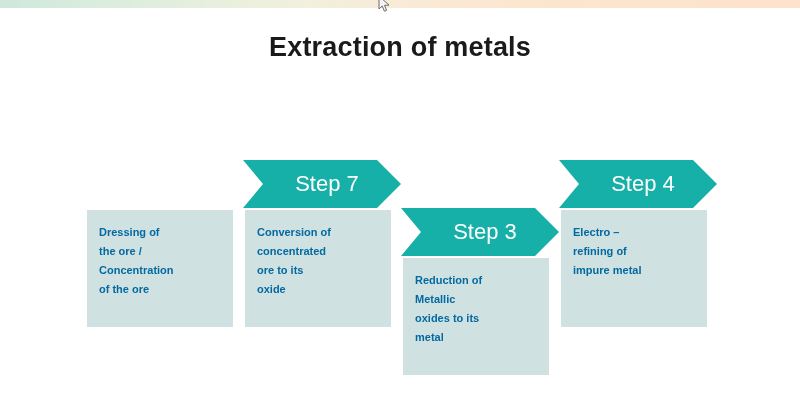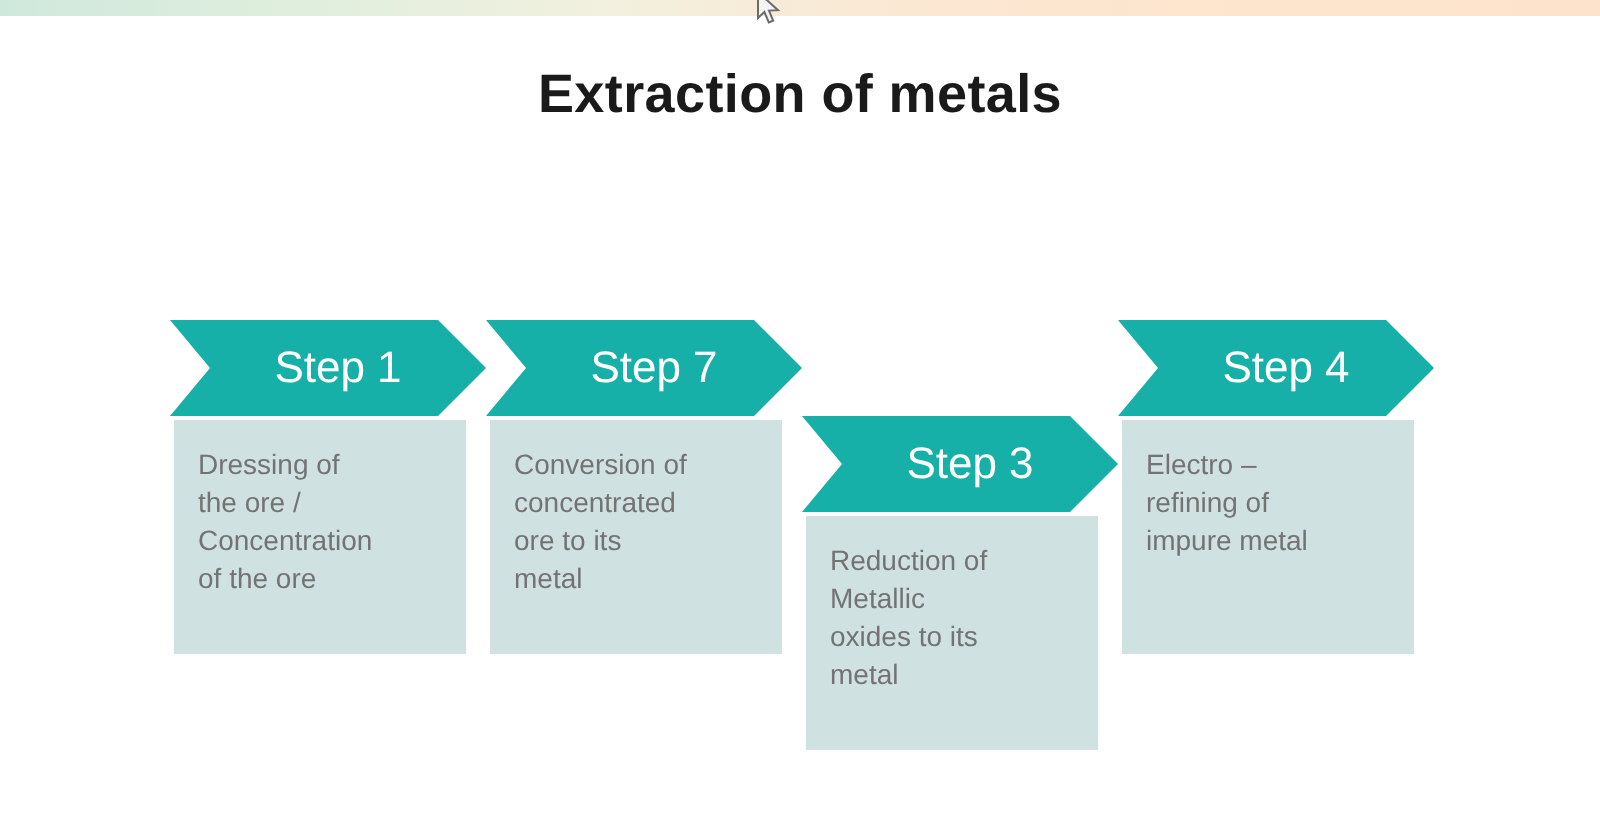--- a/index.html
+++ b/index.html
@@ -134,12 +134,6 @@
 <div id="flow">
 
   <div class="step step-1">
-    <div class="chev">
-      <svg viewBox="0 0 158 48" preserveAspectRatio="none">
-        <path d="M0,0 L134,0 L158,24 L134,48 L0,48 L20,24 Z" fill="#16b0a8"></path>
-      </svg>
-      <div class="chev-label">Step 1</div>
-    </div>
     <div class="body-box">
       <div class="body-text">Dressing of
 the ore /

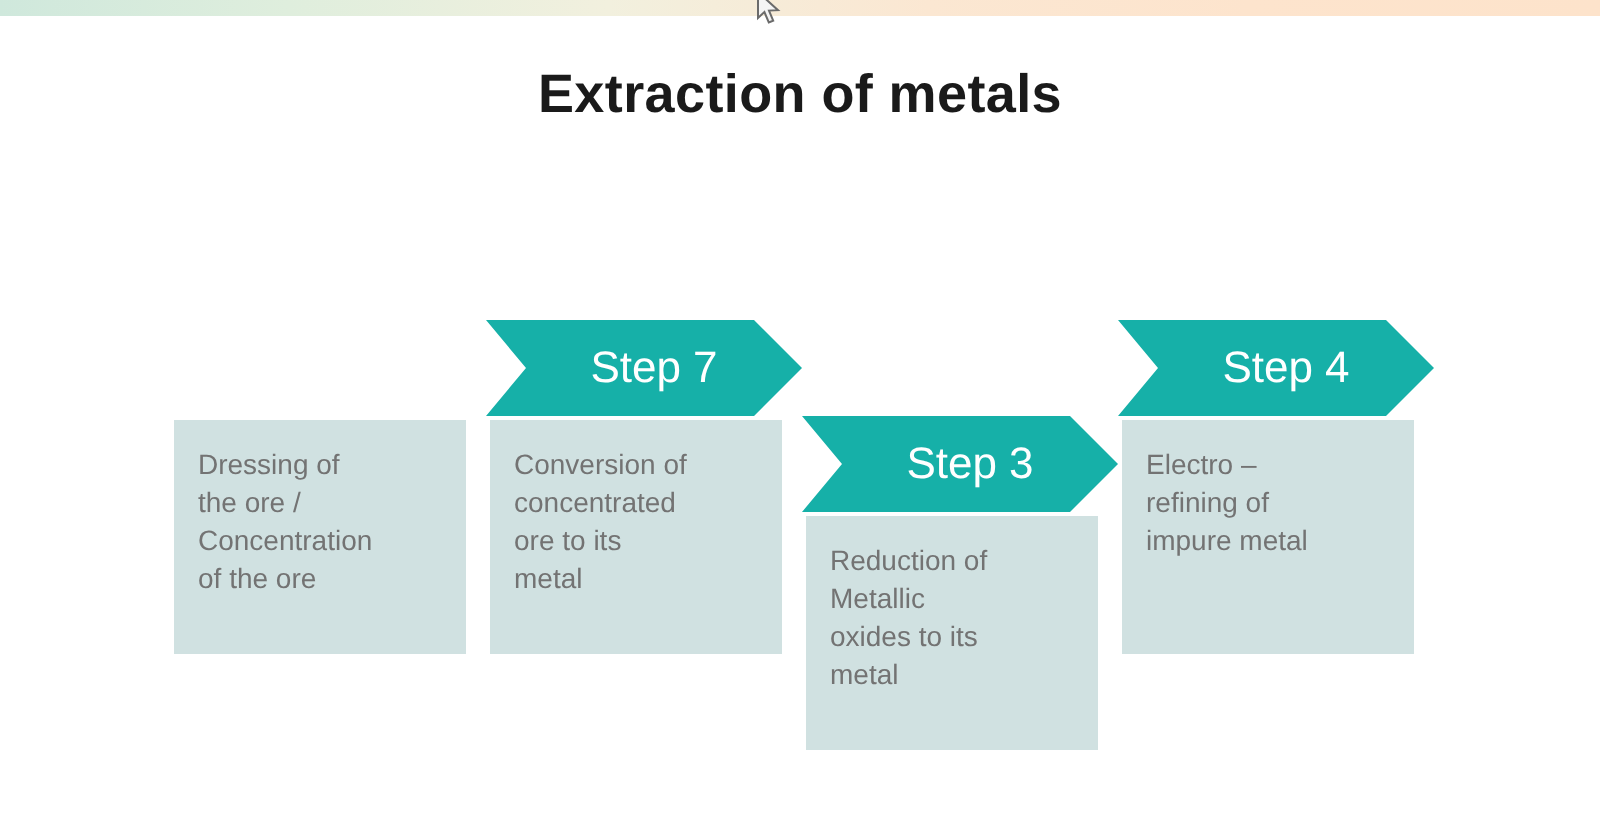--- a/index.html
+++ b/index.html
@@ -114,10 +114,11 @@
     padding: 13px 10px 8px 12px;
   }
   .body-text {
-    font-size: 14px;
+    font-size: 11px;
     line-height: 19px;
-    color: #737373;
+    color: #0369a1;
     white-space: pre-line;
+    font-weight: bold;
   }
 </style>
 </head>

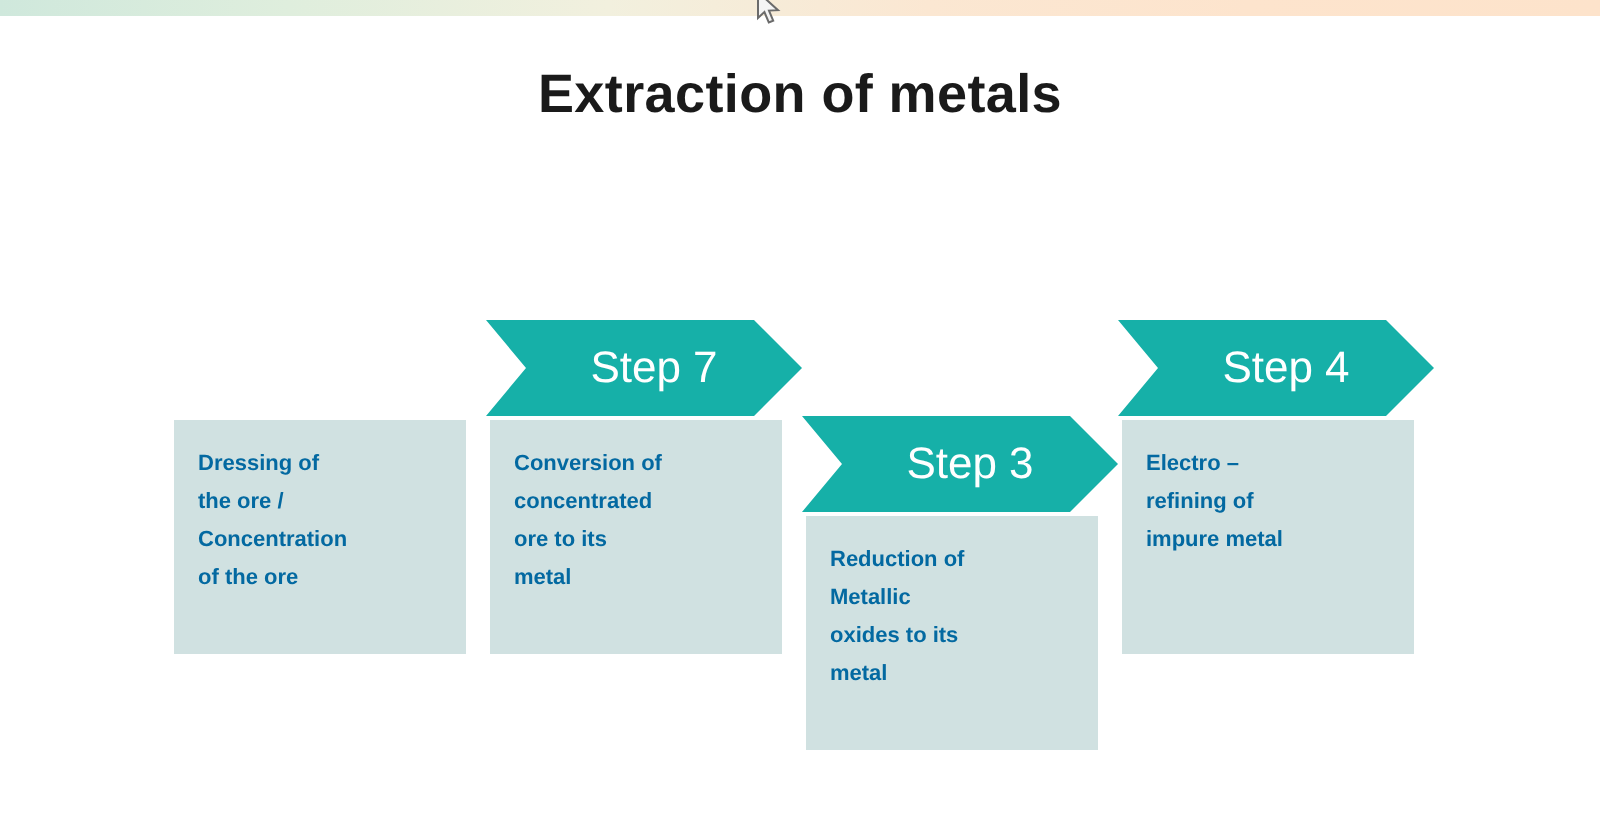--- a/index.html
+++ b/index.html
@@ -154,7 +154,7 @@
       <div class="body-text">Conversion of
 concentrated
 ore to its
-metal</div>
+oxide</div>
     </div>
   </div>
 

